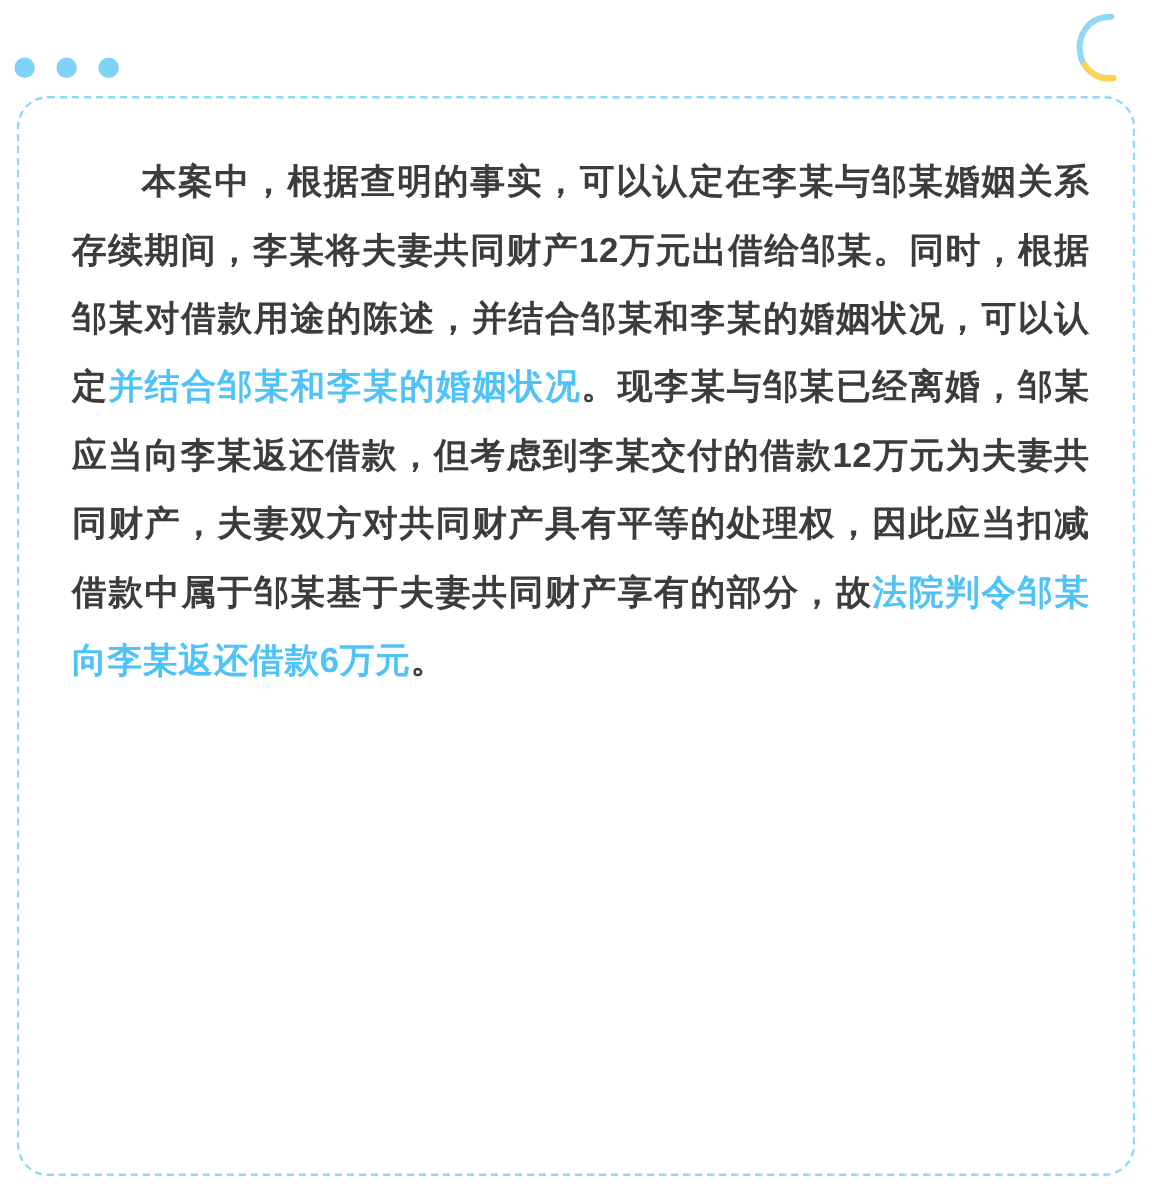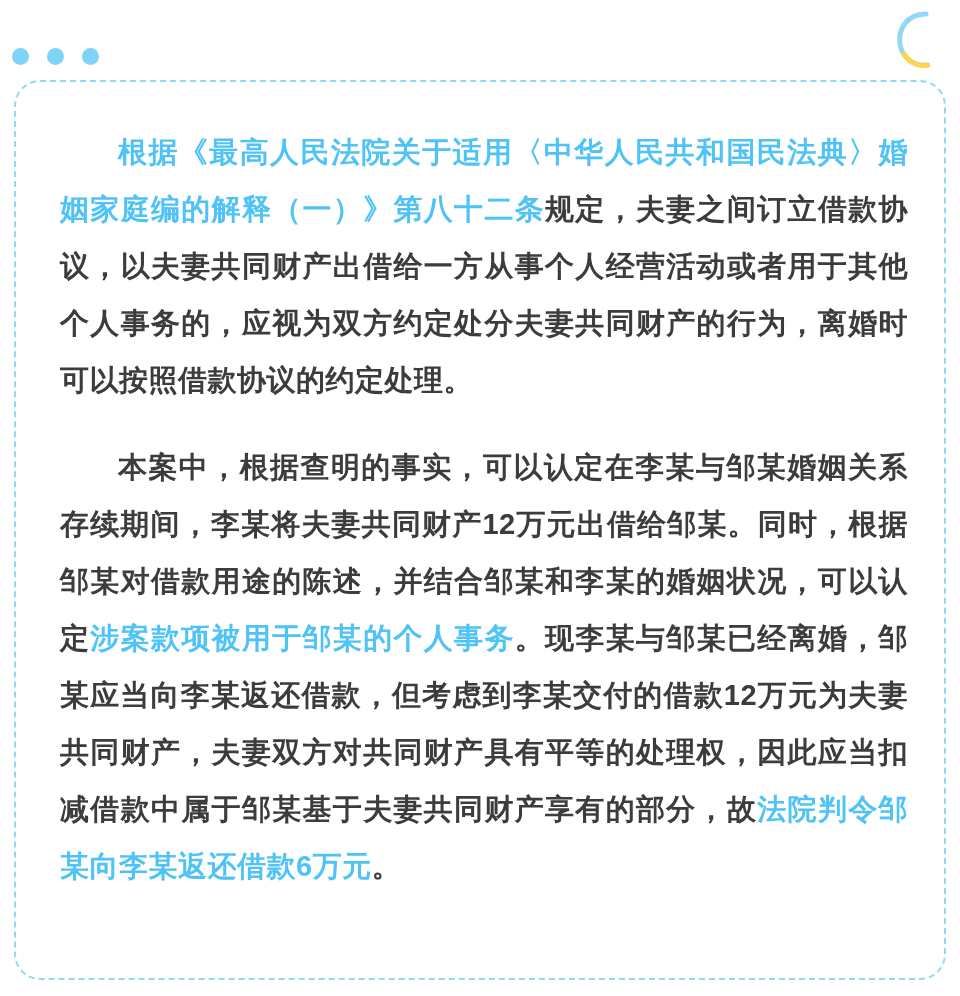--- a/index.html
+++ b/index.html
@@ -115,9 +115,6 @@
   <div class="frame">
     <div class="content">
 
-      <p class="para">
-        <span class="hl">根据《最高人民法院关于适用〈中华人民共和国民法典〉婚姻家庭编的解释（一）》第八十二条</span><span class="plain">规定，夫妻之间订立借款协议，以夫妻共同财产出借给一方从事个人经营活动或者用于其他个人事务的，应视为双方约定处分夫妻共同财产的行为，离婚时可以按照借款协议的约定处理。</span>
-      </p>
 
       <p class="para">
         <span class="plain">本案中，根据查明的事实，可以认定在李某与邹某婚姻关系存续期间，李某将夫妻共同财产12万元出借给邹某。同时，根据邹某对借款用途的陈述，并结合邹某和李某的婚姻状况，可以认定</span><span class="hl">涉案款项被用于邹某的个人事务</span><span class="plain">。现李某与邹某已经离婚，邹某应当向李某返还借款，但考虑到李某交付的借款12万元为夫妻共同财产，夫妻双方对共同财产具有平等的处理权，因此应当扣减借款中属于邹某基于夫妻共同财产享有的部分，故</span><span class="hl">法院判令邹某向李某返还借款6万元</span><span class="plain">。</span>

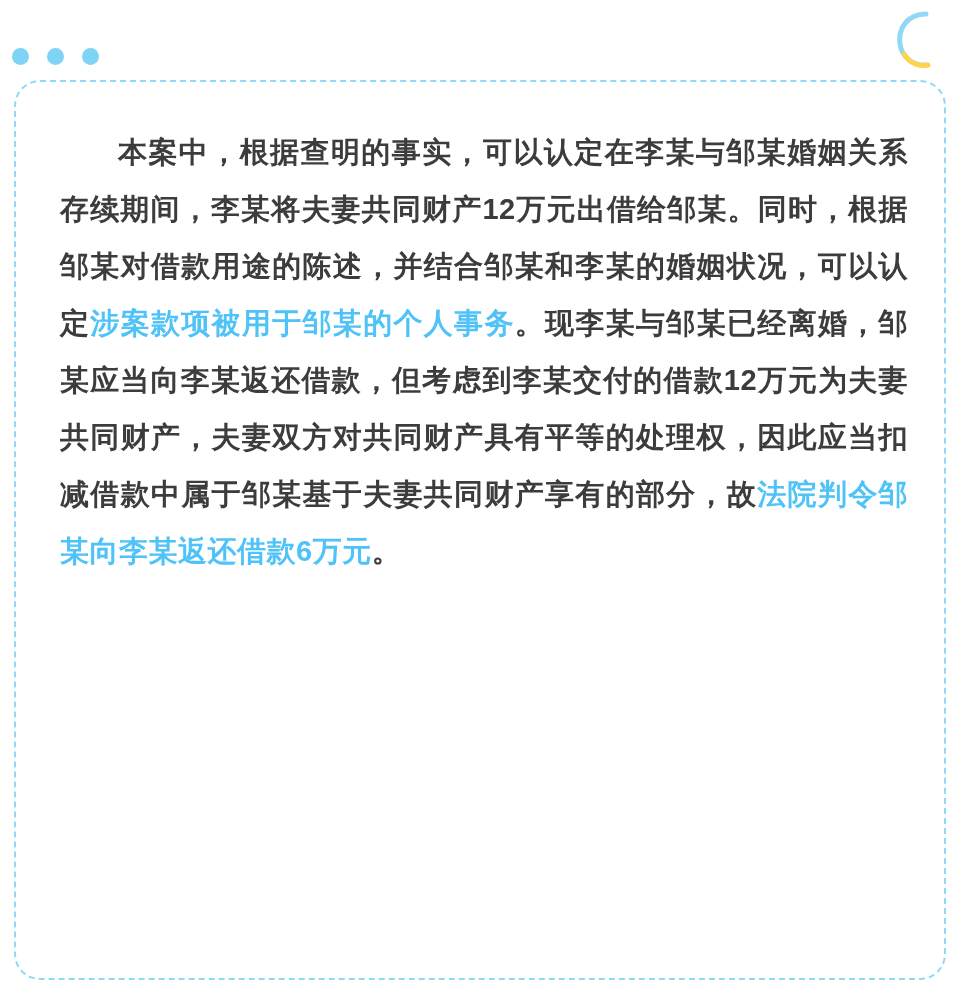--- a/index.html
+++ b/index.html
@@ -117,7 +117,7 @@
 
 
       <p class="para">
-        <span class="plain">本案中，根据查明的事实，可以认定在李某与邹某婚姻关系存续期间，李某将夫妻共同财产12万元出借给邹某。同时，根据邹某对借款用途的陈述，并结合邹某和李某的婚姻状况，可以认定</span><span class="hl">涉案款项被用于邹某的个人事务</span><span class="plain">。现李某与邹某已经离婚，邹某应当向李某返还借款，但考虑到李某交付的借款12万元为夫妻共同财产，夫妻双方对共同财产具有平等的处理权，因此应当扣减借款中属于邹某基于夫妻共同财产享有的部分，故</span><span class="hl">法院判令邹某向李某返还借款6万元</span><span class="plain">。</span>
+        <span class="plain">本案中，根据查明的事实，可以认定在李某与邹某婚姻关系存续期间，李某将夫妻共同财产12万元出借给邹某。同时，根据邹某对借款用途的陈述，并结合邹某和李某的婚姻状况，可以认定</span><span class="hl">并结合邹某和李某的婚姻状况</span><span class="plain">。现李某与邹某已经离婚，邹某应当向李某返还借款，但考虑到李某交付的借款12万元为夫妻共同财产，夫妻双方对共同财产具有平等的处理权，因此应当扣减借款中属于邹某基于夫妻共同财产享有的部分，故</span><span class="hl">法院判令邹某向李某返还借款6万元</span><span class="plain">。</span>
       </p>
 
     </div>

